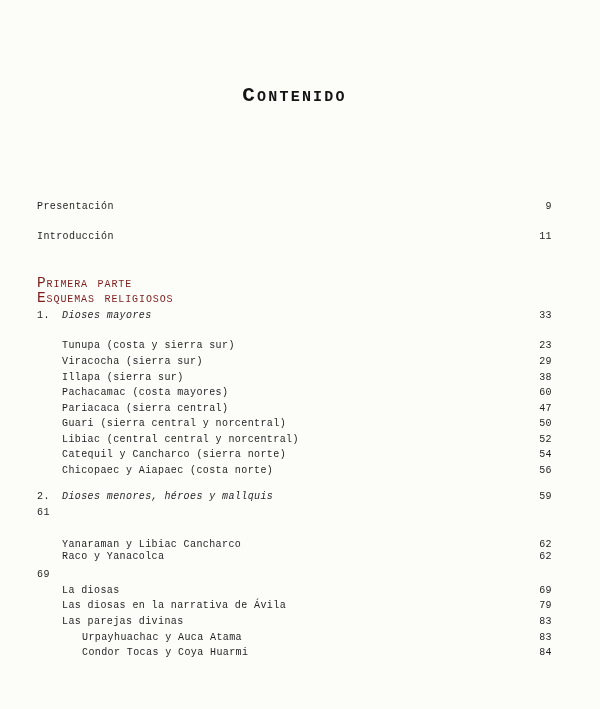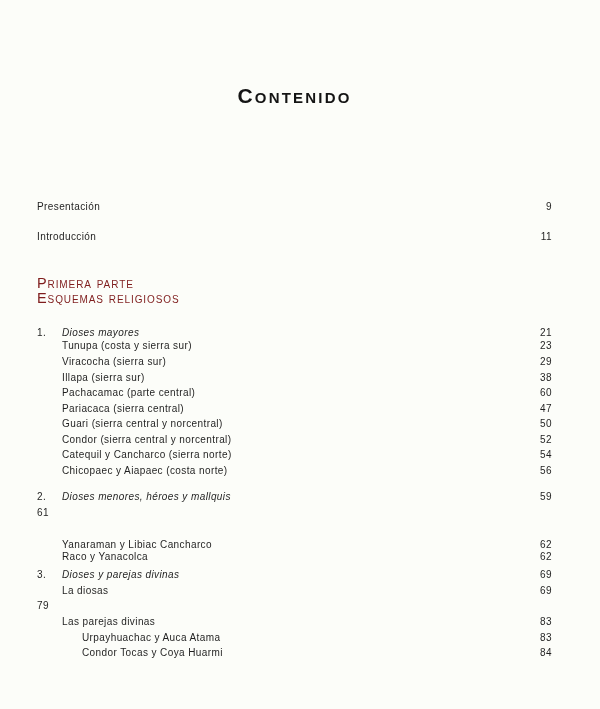--- a/index.html
+++ b/index.html
@@ -14,7 +14,7 @@
     margin: 0 auto;
     background: #fcfdf9;
     color: #1f1f1f;
-    font-family: Liberation Sans, sans-serif;
+    font-family: Liberation Mono, monospace;
     overflow: hidden;
   }
   .page-title {

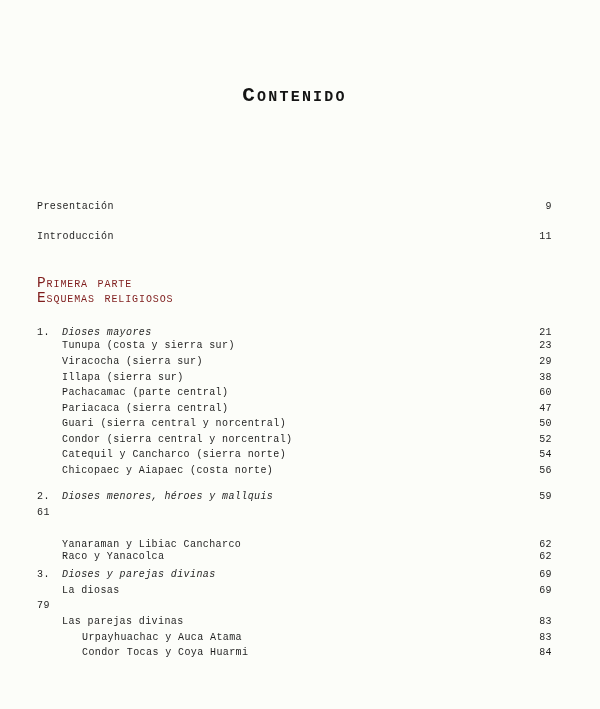--- a/index.html
+++ b/index.html
@@ -90,7 +90,7 @@
     <div class="part-line" style="top:275px">Primera parte</div>
     <div class="part-line" style="top:290px">Esquemas religiosos</div>
 
-    <div class="row chapter" style="top:324px">
+    <div class="row chapter" style="top:307px">
       <span class="lbl"><span class="chnum">1.</span><span class="chtitle">Dioses mayores</span></span>
       <span class="pg">21</span>
     </div>

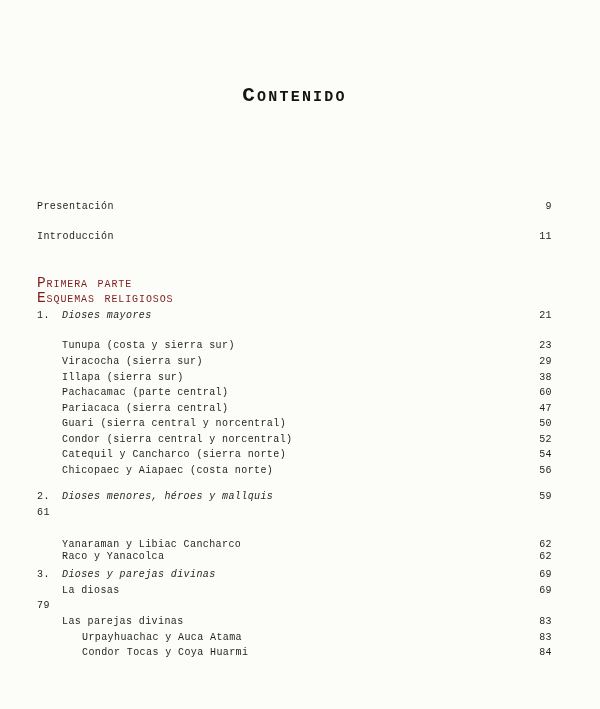--- a/index.html
+++ b/index.html
@@ -92,7 +92,7 @@
 
     <div class="row chapter" style="top:307px">
       <span class="lbl"><span class="chnum">1.</span><span class="chtitle">Dioses mayores</span></span>
-      <span class="pg">21</span>
+      <span class="pg">33</span>
     </div>
     <div class="row sub" style="top:337px">
       <span class="lbl">Tunupa (costa y sierra sur)</span>

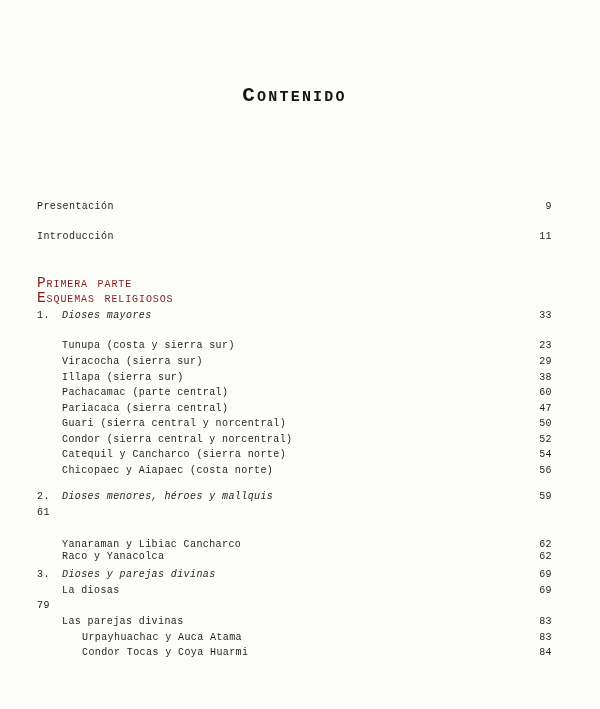--- a/index.html
+++ b/index.html
@@ -107,7 +107,7 @@
       <span class="pg">38</span>
     </div>
     <div class="row sub" style="top:384px">
-      <span class="lbl">Pachacamac (parte central)</span>
+      <span class="lbl">Pachacamac (costa mayores)</span>
       <span class="pg">60</span>
     </div>
     <div class="row sub" style="top:400px">

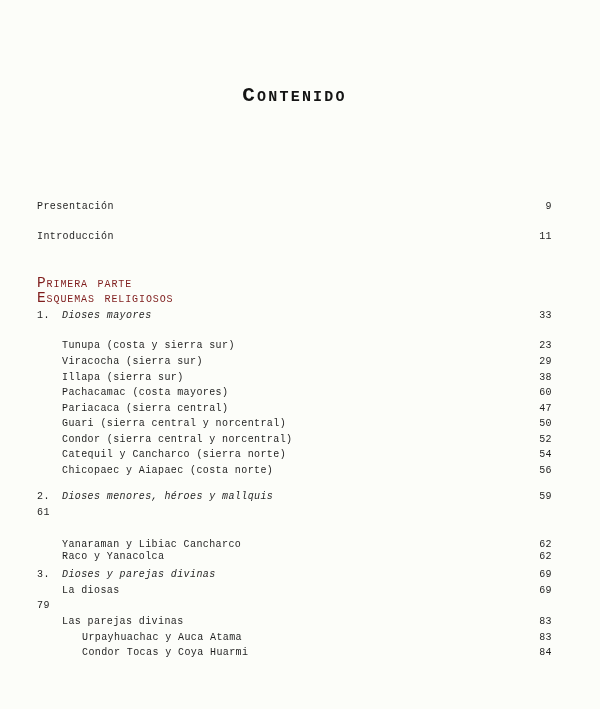--- a/index.html
+++ b/index.html
@@ -119,7 +119,7 @@
       <span class="pg">50</span>
     </div>
     <div class="row sub" style="top:431px">
-      <span class="lbl">Condor (sierra central y norcentral)</span>
+      <span class="lbl">Libiac (central central y norcentral)</span>
       <span class="pg">52</span>
     </div>
     <div class="row sub" style="top:446px">

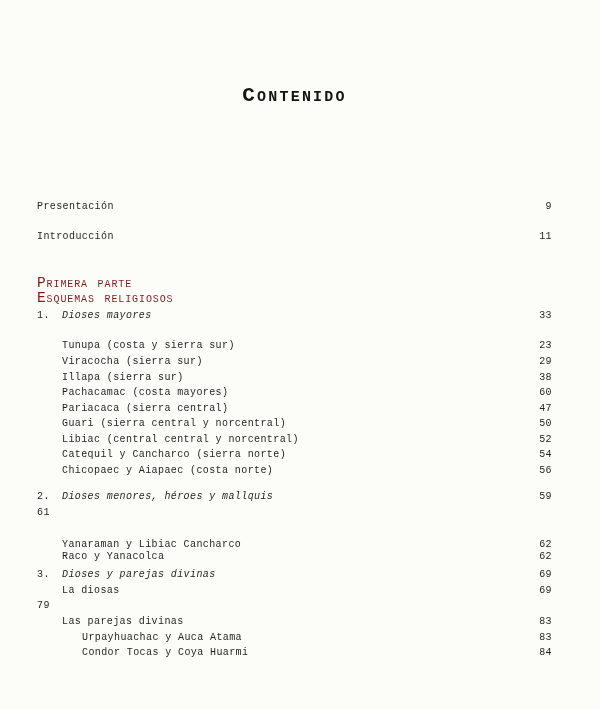--- a/index.html
+++ b/index.html
@@ -148,7 +148,6 @@
     </div>
 
     <div class="row chapter" style="top:566px">
-      <span class="lbl"><span class="chnum">3.</span><span class="chtitle">Dioses y parejas divinas</span></span>
       <span class="pg">69</span>
     </div>
     <div class="row sub" style="top:582px">

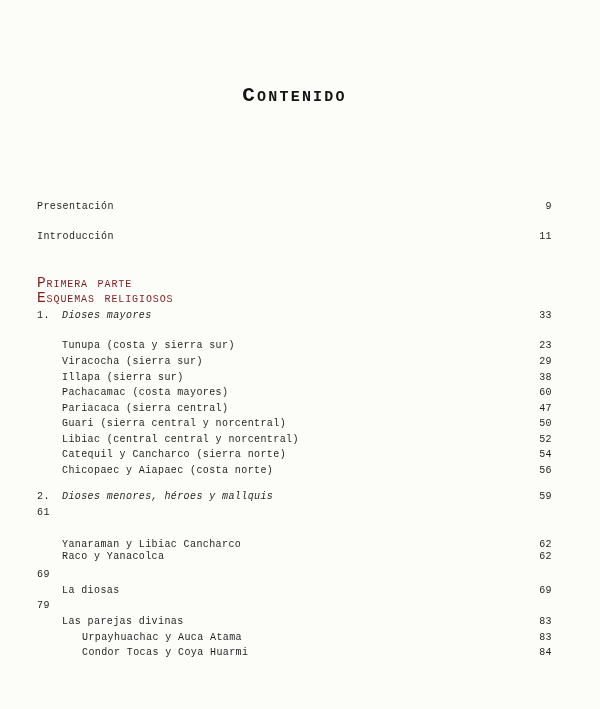--- a/index.html
+++ b/index.html
@@ -155,6 +155,7 @@
       <span class="pg">69</span>
     </div>
     <div class="row sub" style="top:597px">
+      <span class="lbl">Las diosas en la narrativa de Ávila</span>
       <span class="pg">79</span>
     </div>
     <div class="row sub" style="top:613px">

